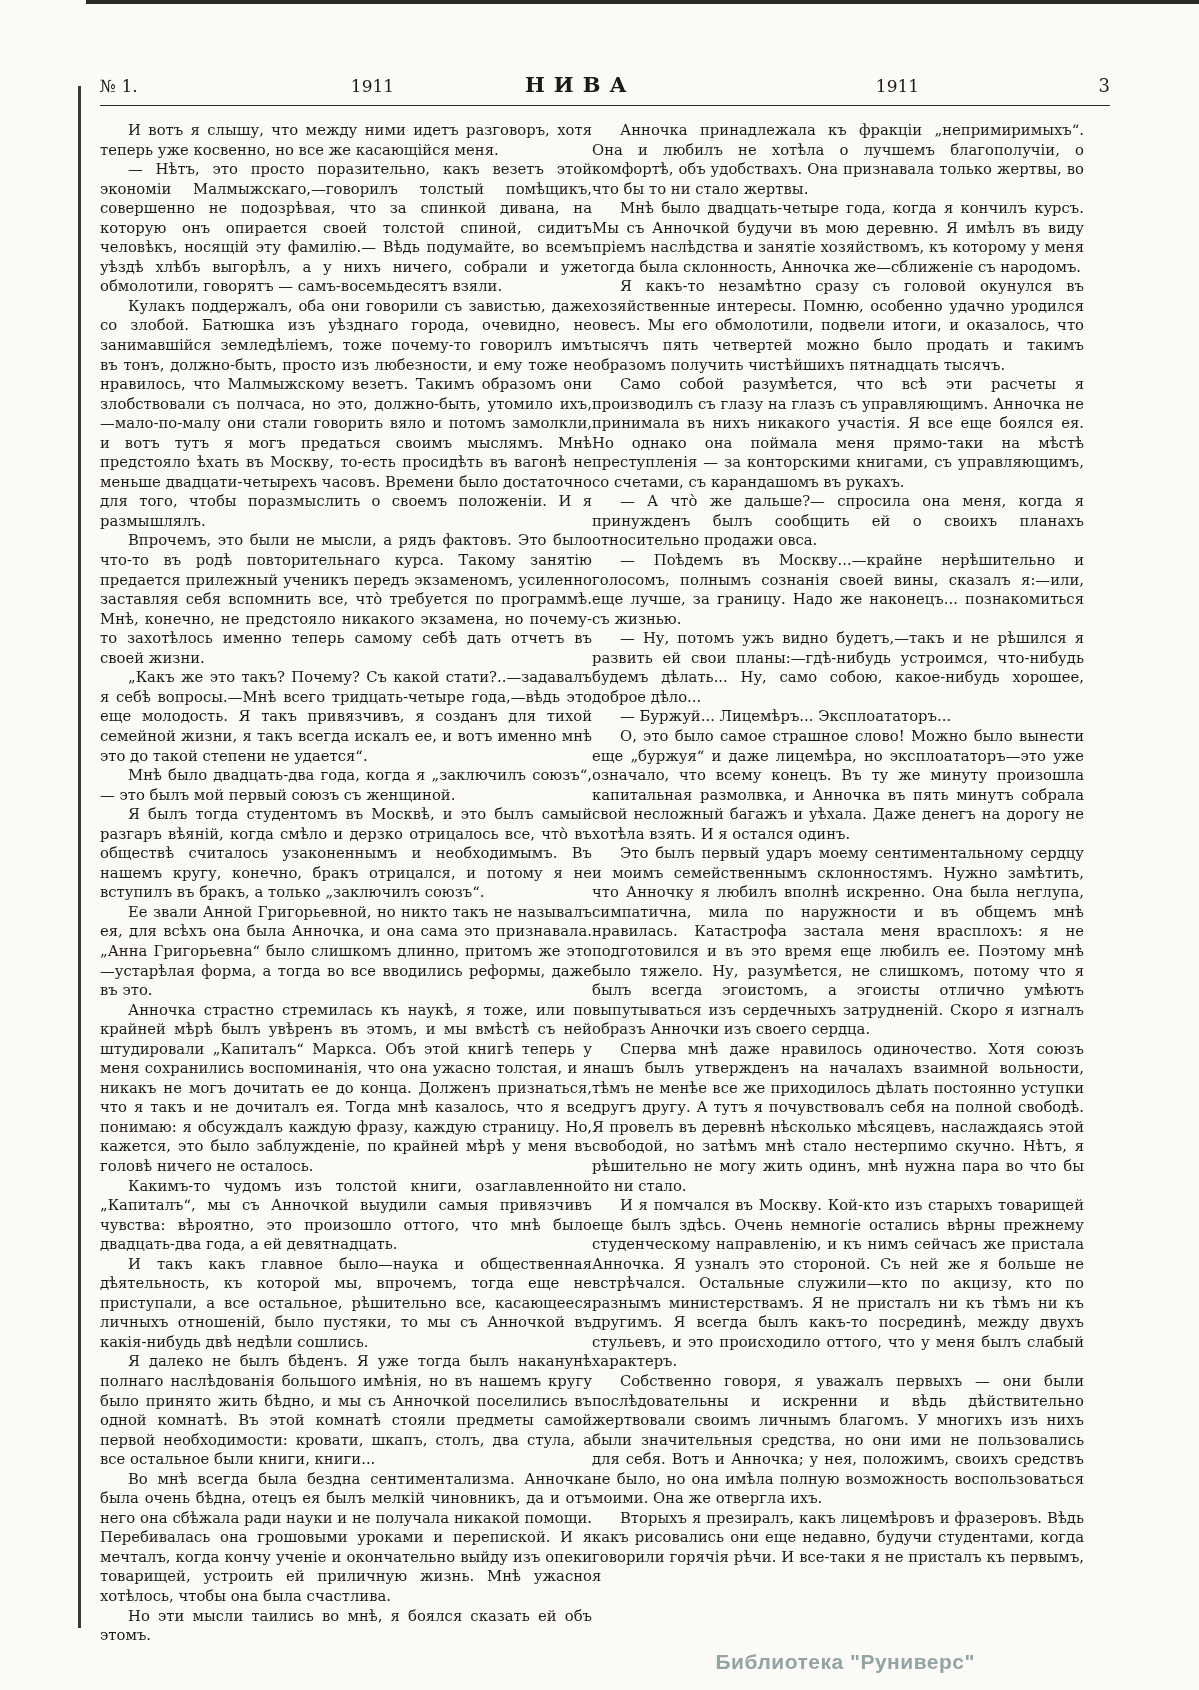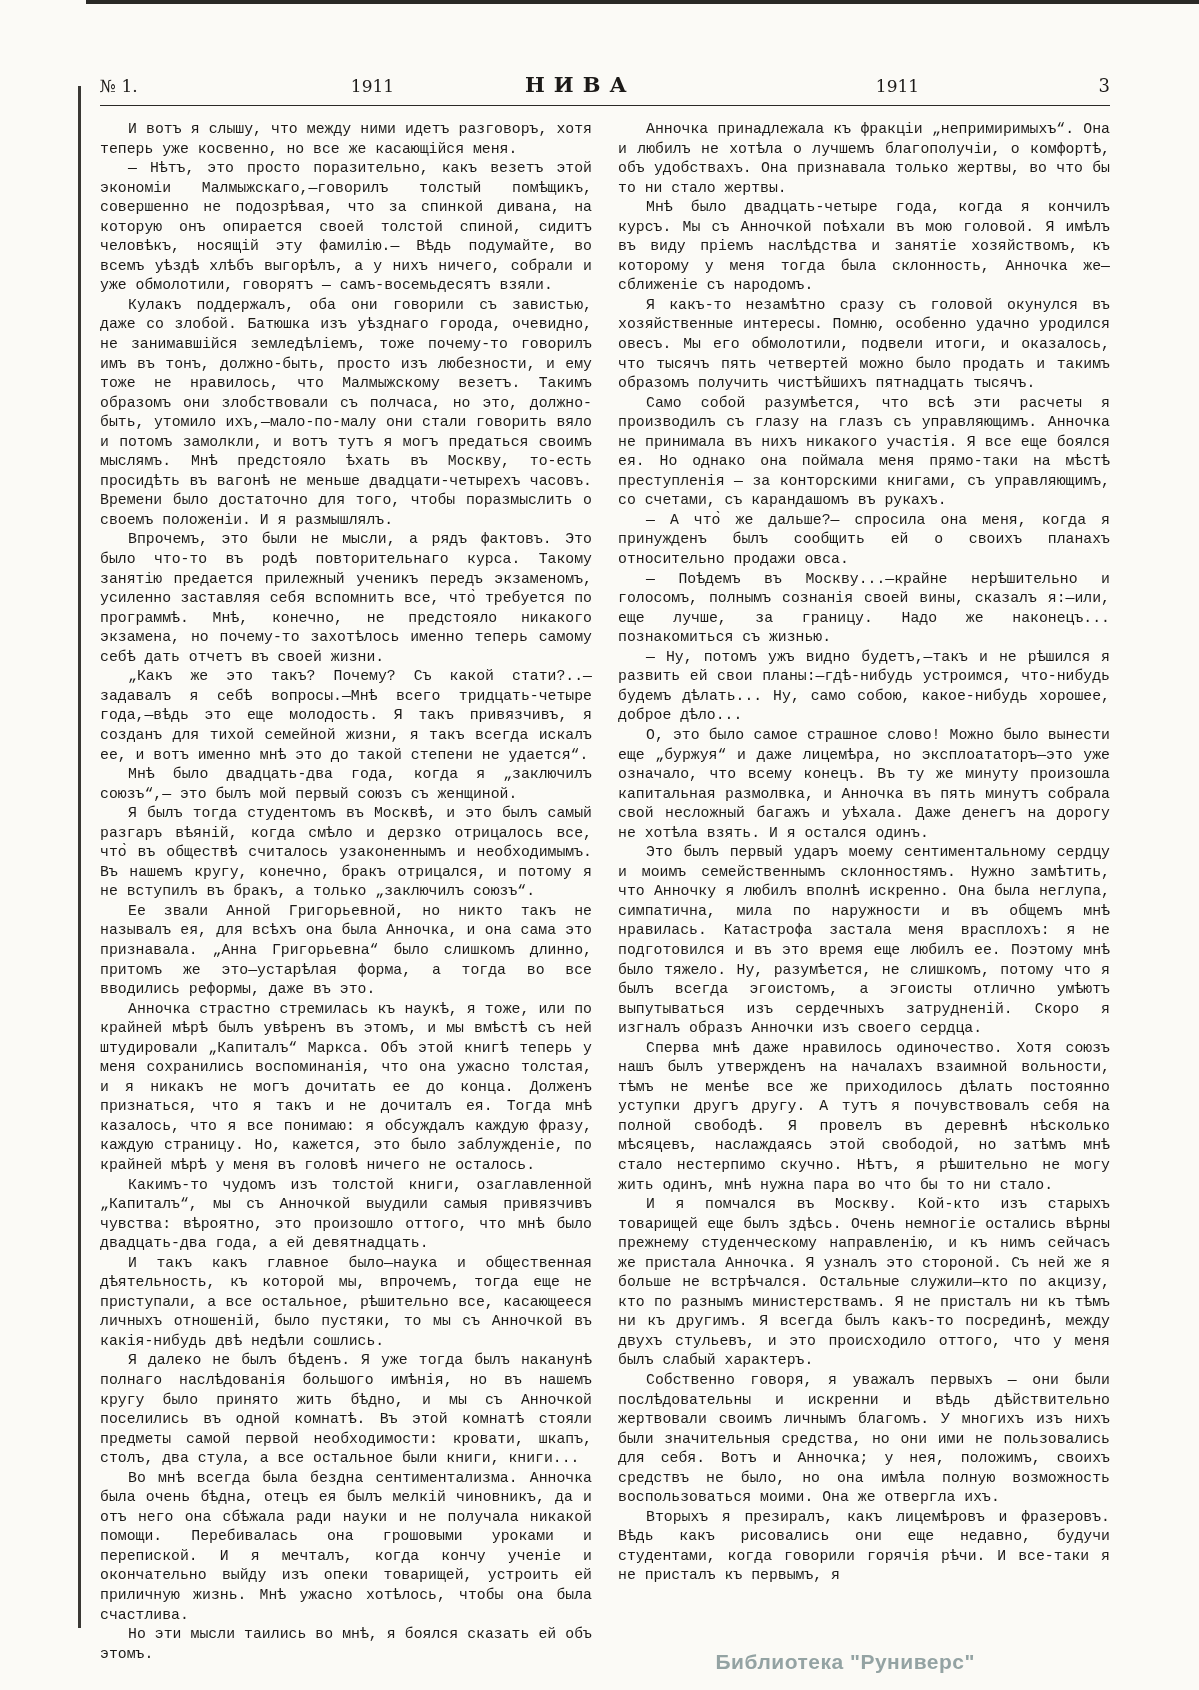--- a/index.html
+++ b/index.html
@@ -58,8 +58,6 @@
   }
   .columns {
     display: flex;
-    gap: 26px;
-    font-family: Liberation Mono, monospace;
   }
   .col {
     width: 492px;

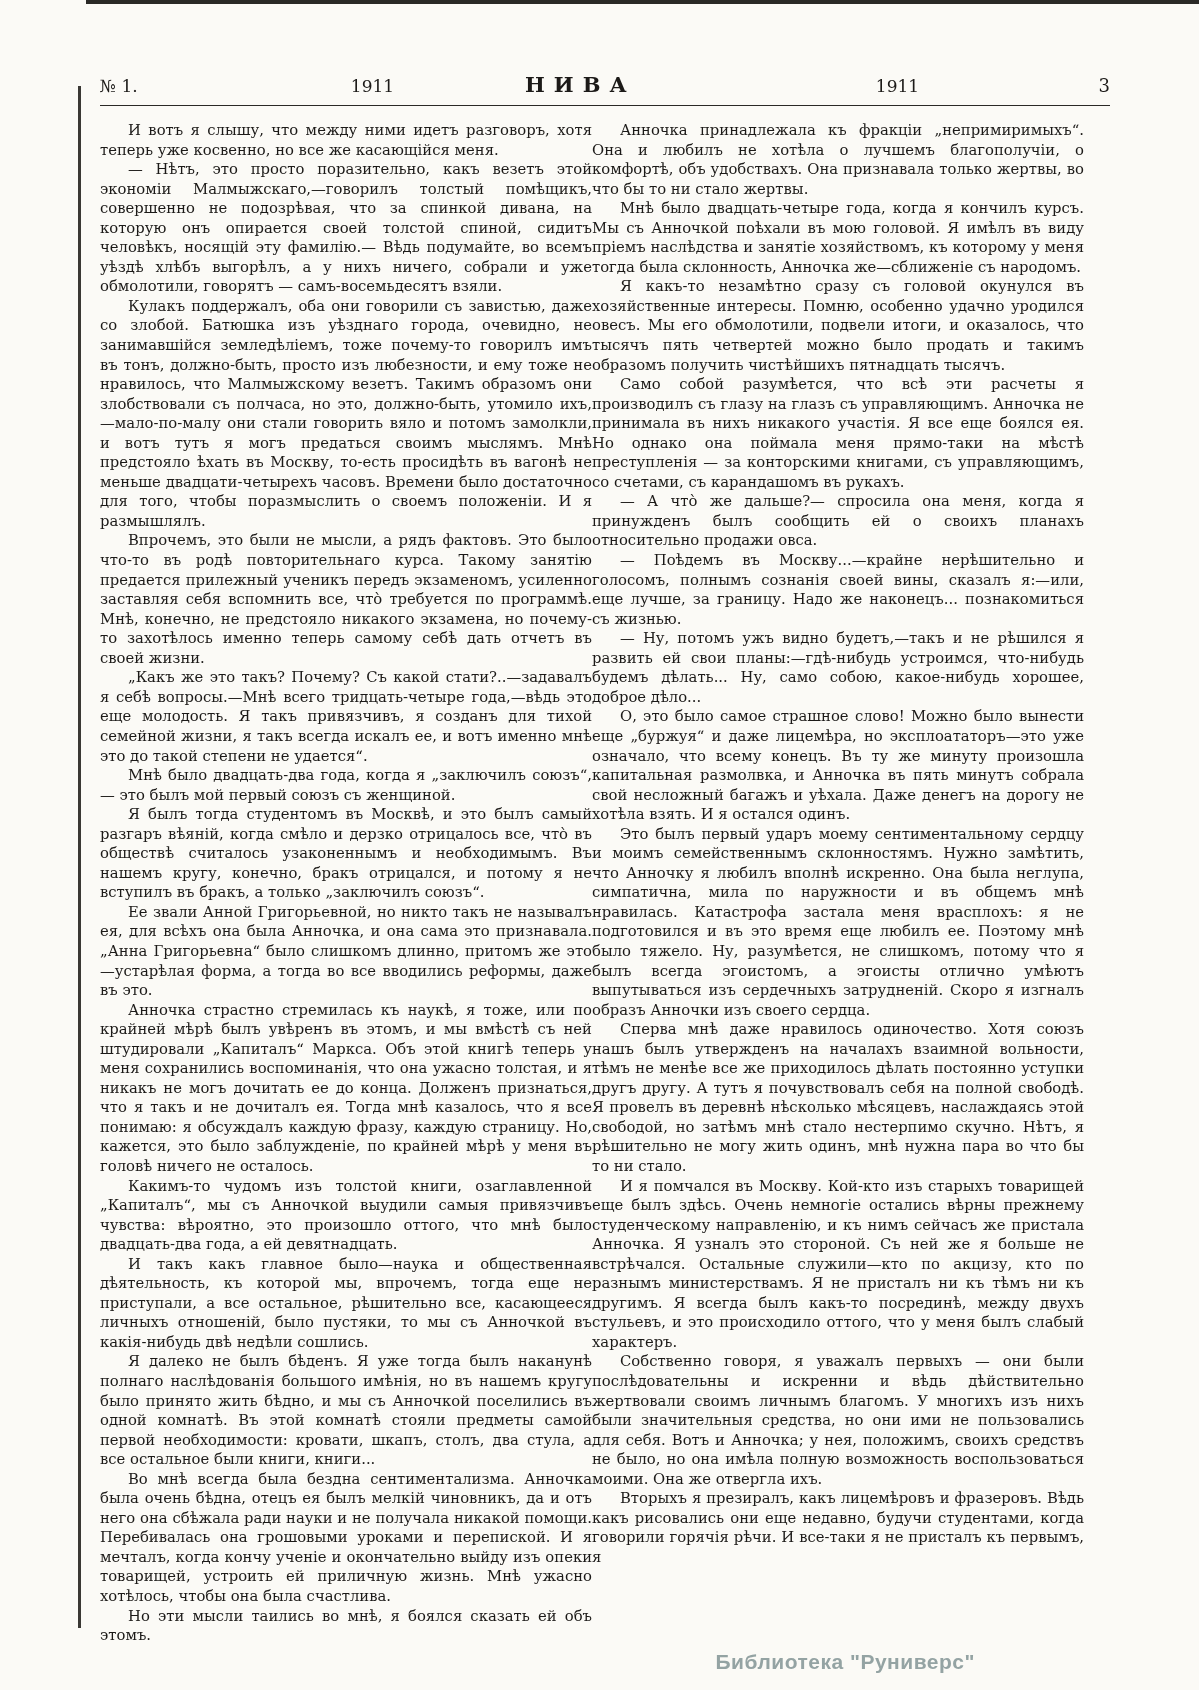--- a/index.html
+++ b/index.html
@@ -120,7 +120,7 @@
         </div>
       <div class="col" id="col-right">
           <p class="para">Анночка принадлежала къ фракціи „непримиримыхъ“. Она и любилъ не хотѣла о лучшемъ благополучіи, о комфортѣ, объ удобствахъ. Она признавала только жертвы, во что бы то ни стало жертвы.</p>
-          <p class="para">Мнѣ было двадцать-четыре года, когда я кончилъ курсъ. Мы съ Анночкой поѣхали въ мою головой. Я имѣлъ въ виду пріемъ наслѣдства и занятіе хозяйствомъ, къ которому у меня тогда была склонность, Анночка же—сближеніе съ народомъ.</p>
+          <p class="para">Мнѣ было двадцать-четыре года, когда я кончилъ курсъ. Мы съ Анночкой будучи въ мою деревню. Я имѣлъ въ виду пріемъ наслѣдства и занятіе хозяйствомъ, къ которому у меня тогда была склонность, Анночка же—сближеніе съ народомъ.</p>
           <p class="para">Я какъ-то незамѣтно сразу съ головой окунулся въ хозяйственные интересы. Помню, особенно удачно уродился овесъ. Мы его обмолотили, подвели итоги, и оказалось, что тысячъ пять четвертей можно было продать и такимъ образомъ получить чистѣйшихъ пятнадцать тысячъ.</p>
           <p class="para">Само собой разумѣется, что всѣ эти расчеты я производилъ съ глазу на глазъ съ управляющимъ. Анночка не принимала въ нихъ никакого участія. Я все еще боялся ея. Но однако она поймала меня прямо-таки на мѣстѣ преступленія — за конторскими книгами, съ управляющимъ, со счетами, съ карандашомъ въ рукахъ.</p>
           <p class="para">— А что̀ же дальше?— спросила она меня, когда я принужденъ былъ сообщить ей о своихъ планахъ относительно продажи овса.</p>

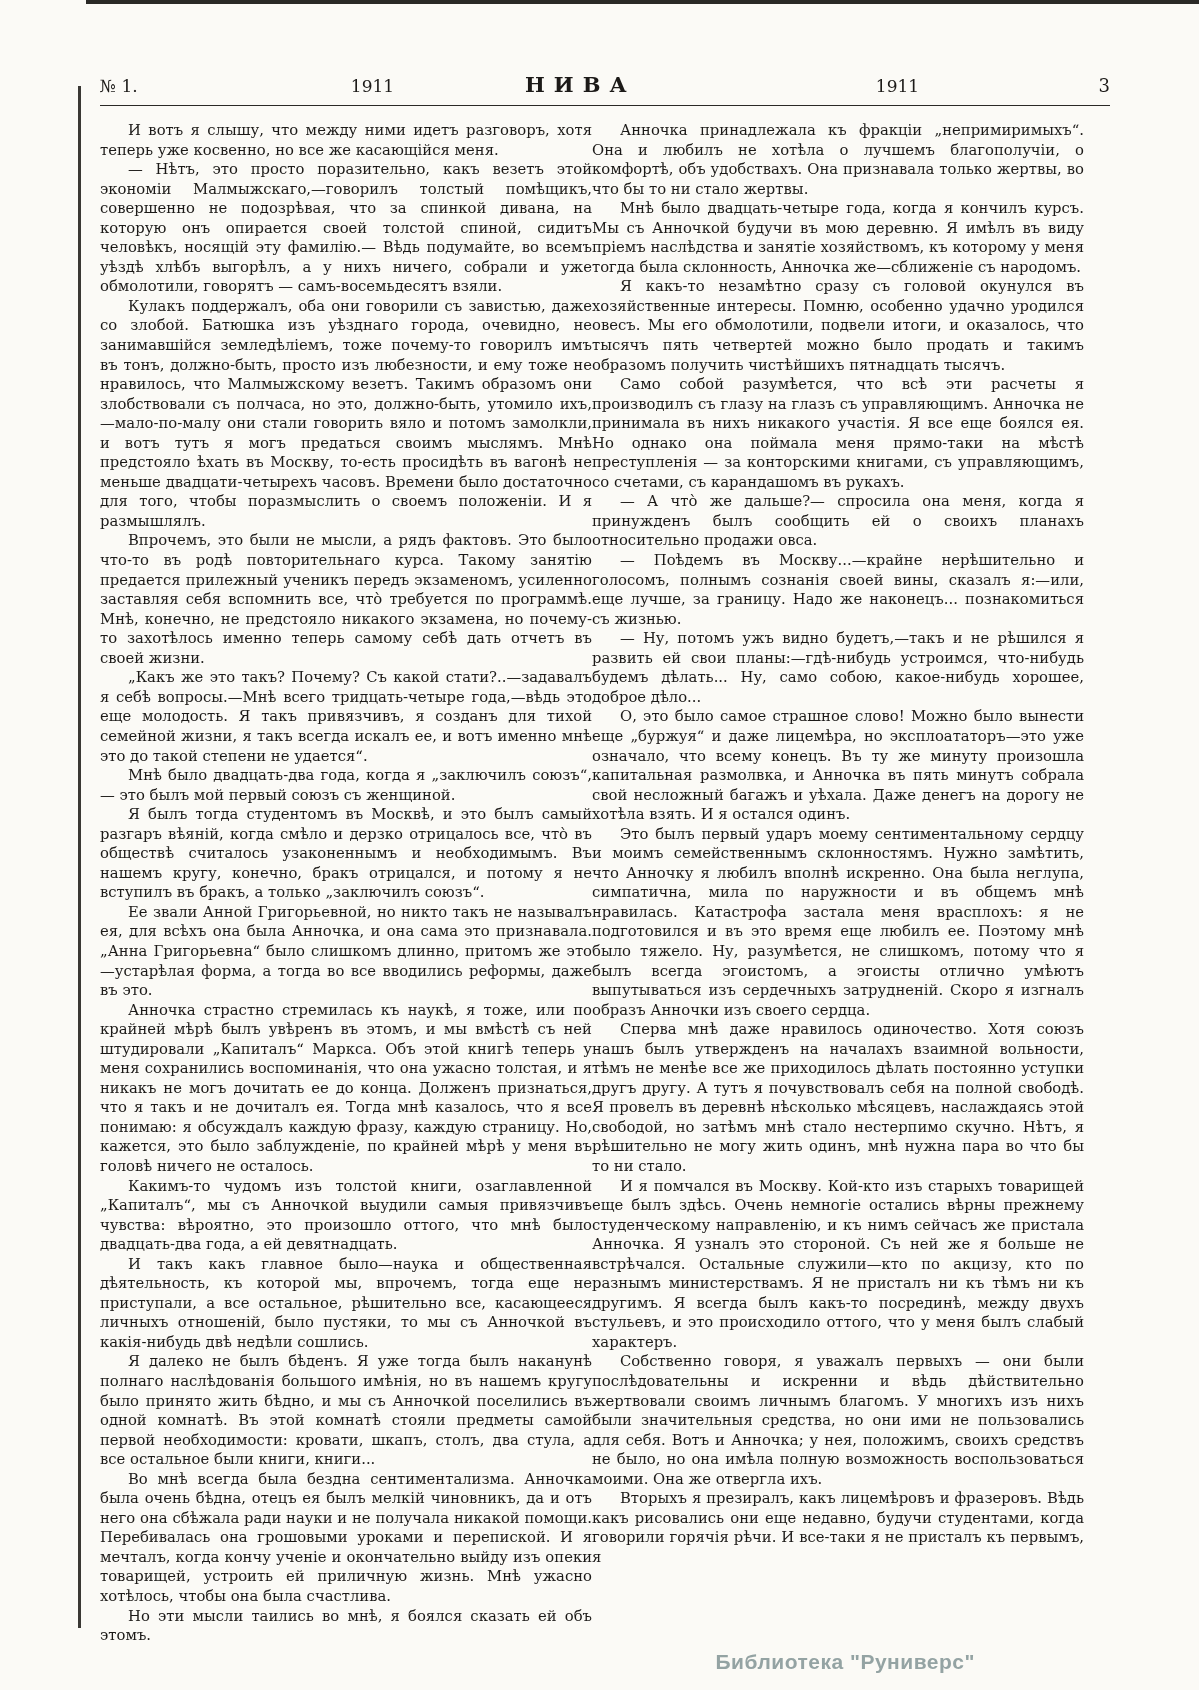--- a/index.html
+++ b/index.html
@@ -126,6 +126,7 @@
           <p class="para">— А что̀ же дальше?— спросила она меня, когда я принужденъ былъ сообщить ей о своихъ планахъ относительно продажи овса.</p>
           <p class="para">— Поѣдемъ въ Москву...—крайне нерѣшительно и голосомъ, полнымъ сознанія своей вины, сказалъ я:—или, еще лучше, за границу. Надо же наконецъ... познакомиться съ жизнью.</p>
           <p class="para">— Ну, потомъ ужъ видно будетъ,—такъ и не рѣшился я развить ей свои планы:—гдѣ-нибудь устроимся, что-нибудь будемъ дѣлать... Ну, само собою, какое-нибудь хорошее, доброе дѣло...</p>
+          <p class="para">— Буржуй... Лицемѣръ... Эксплоататоръ...</p>
           <p class="para">О, это было самое страшное слово! Можно было вынести еще „буржуя“ и даже лицемѣра, но эксплоататоръ—это уже означало, что всему конецъ. Въ ту же минуту произошла капитальная размолвка, и Анночка въ пять минутъ собрала свой несложный багажъ и уѣхала. Даже денегъ на дорогу не хотѣла взять. И я остался одинъ.</p>
           <p class="para">Это былъ первый ударъ моему сентиментальному сердцу и моимъ семейственнымъ склонностямъ. Нужно замѣтить, что Анночку я любилъ вполнѣ искренно. Она была неглупа, симпатична, мила по наружности и въ общемъ мнѣ нравилась. Катастрофа застала меня врасплохъ: я не подготовился и въ это время еще любилъ ее. Поэтому мнѣ было тяжело. Ну, разумѣется, не слишкомъ, потому что я былъ всегда эгоистомъ, а эгоисты отлично умѣютъ выпутываться изъ сердечныхъ затрудненій. Скоро я изгналъ образъ Анночки изъ своего сердца.</p>
           <p class="para">Сперва мнѣ даже нравилось одиночество. Хотя союзъ нашъ былъ утвержденъ на началахъ взаимной вольности, тѣмъ не менѣе все же приходилось дѣлать постоянно уступки другъ другу. А тутъ я почувствовалъ себя на полной свободѣ. Я провелъ въ деревнѣ нѣсколько мѣсяцевъ, наслаждаясь этой свободой, но затѣмъ мнѣ стало нестерпимо скучно. Нѣтъ, я рѣшительно не могу жить одинъ, мнѣ нужна пара во что бы то ни стало.</p>

